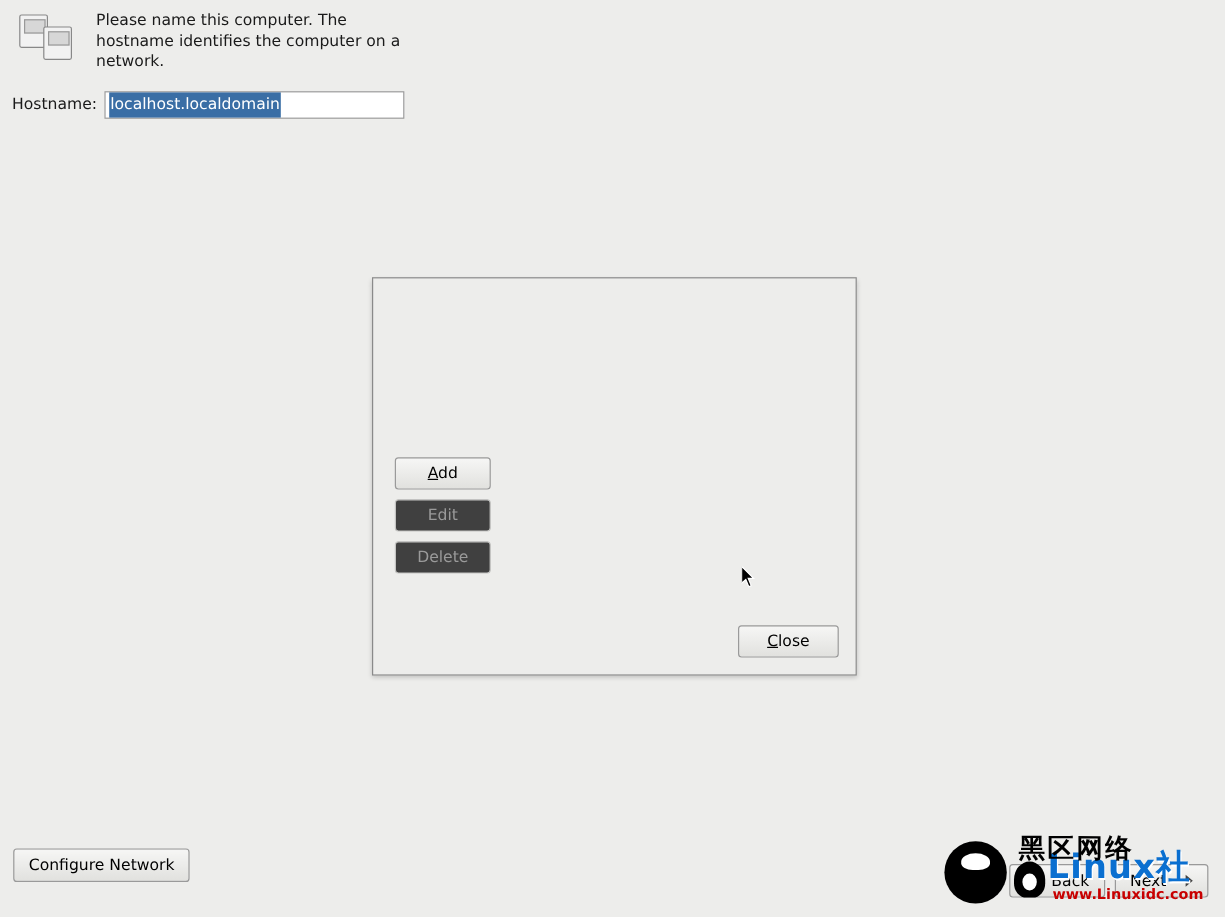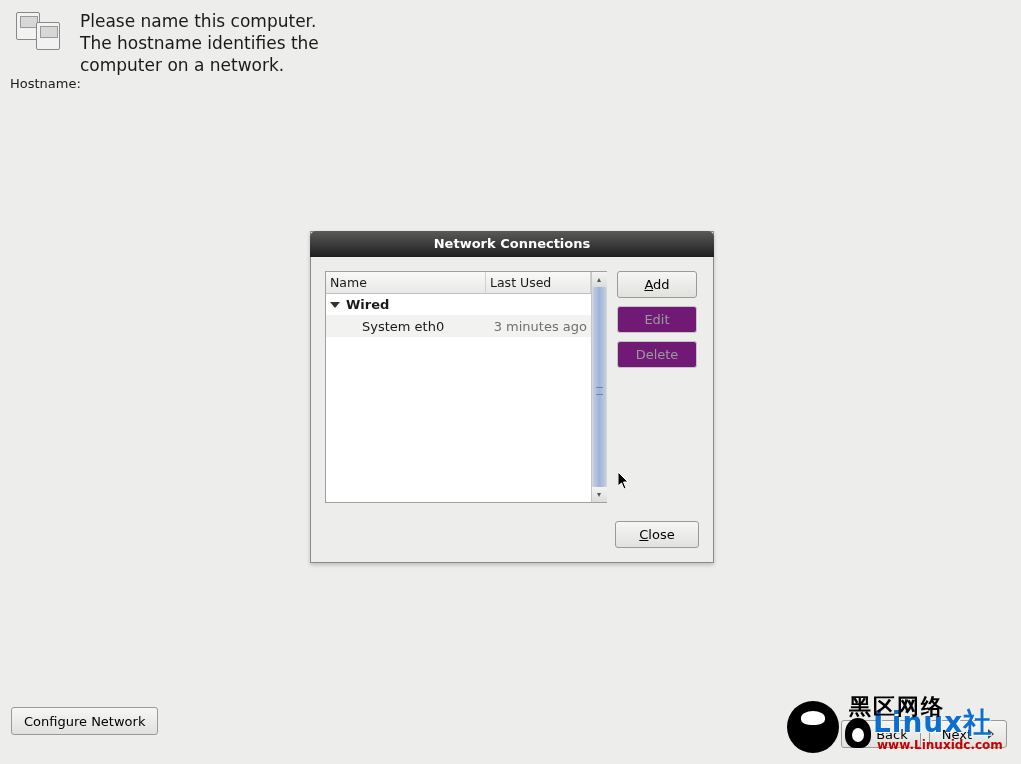--- a/index.html
+++ b/index.html
@@ -57,7 +57,7 @@
   .header .instr {
     max-width: 260px;
     line-height: 1.3;
-    font-size: 17px;
+    font-size: 13px;
   }
 
   

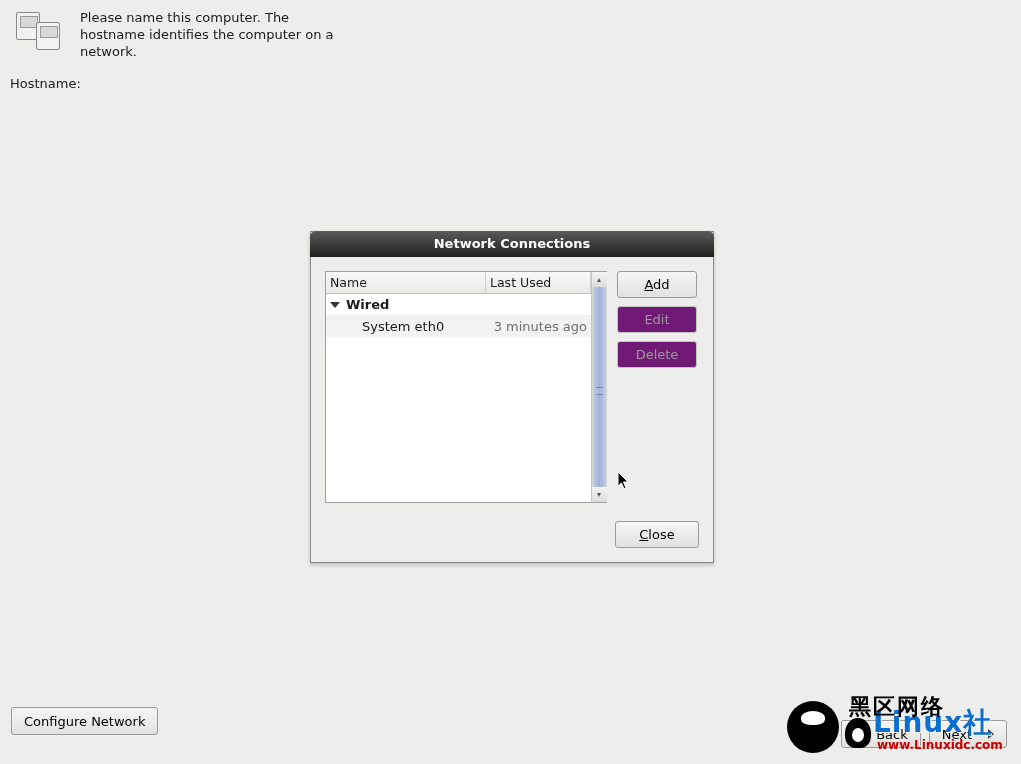--- a/index.html
+++ b/index.html
@@ -387,6 +387,9 @@
 
 <div class="hostname-row">
   <label>Hostname:</label>
+  <div class="hostname-input">
+    <span class="val">localhost.localdomain</span>
+  </div>
 </div>
 
 <button class="configure-btn">Configure Network</button>

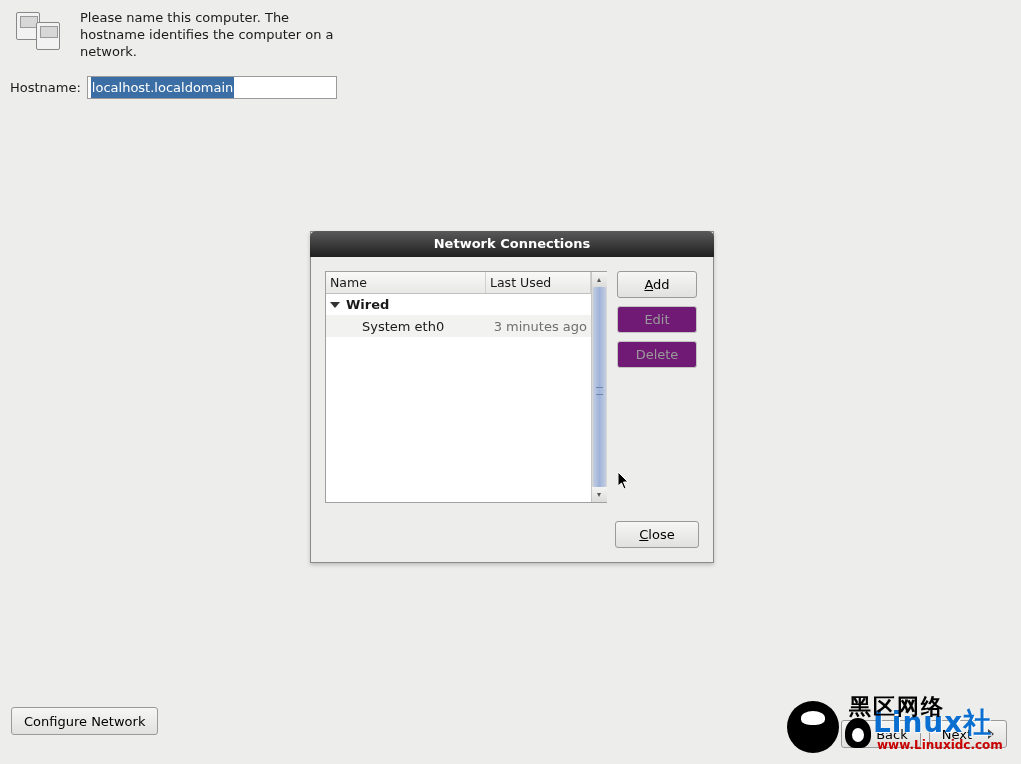--- a/index.html
+++ b/index.html
@@ -414,7 +414,6 @@
 </div>
 
 <div class="dialog">
-  <div class="titlebar">Network Connections</div>
   <div class="dialog-body">
     <div class="list-wrap">
       <div class="list">

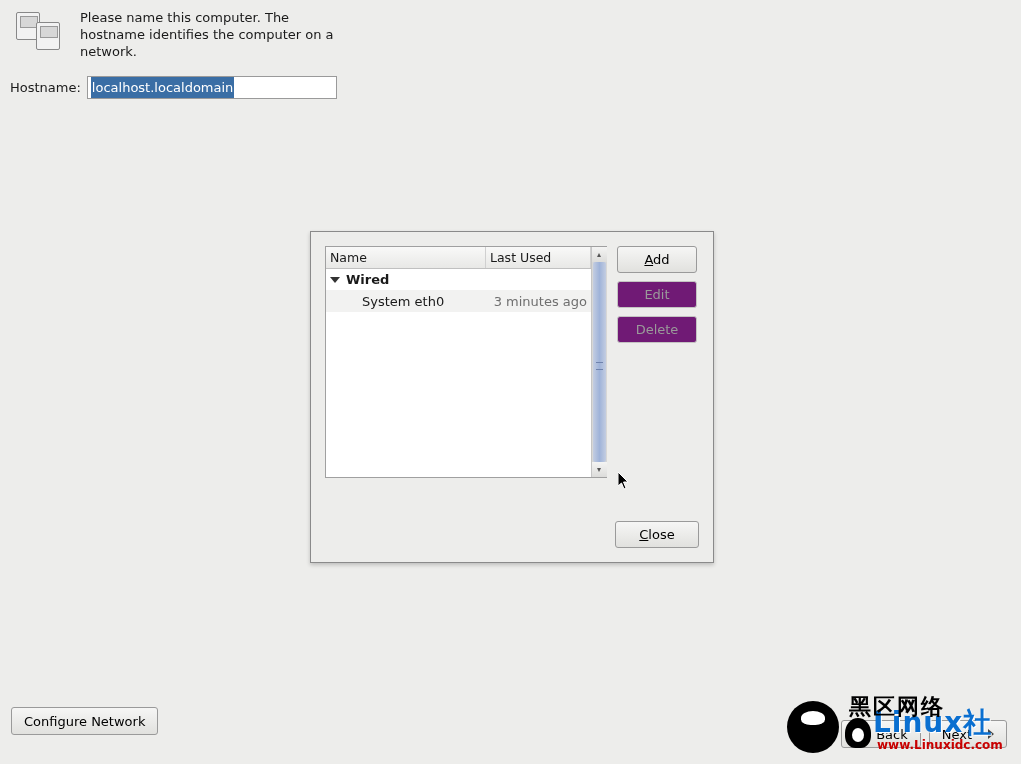--- a/index.html
+++ b/index.html
@@ -415,31 +415,6 @@
 
 <div class="dialog">
   <div class="dialog-body">
-    <div class="list-wrap">
-      <div class="list">
-        <div class="list-header">
-          <div class="col col-name">Name</div>
-          <div class="col col-last">Last Used</div>
-        </div>
-        <div class="list-rows">
-          <div class="group-row">
-            <span class="expander"></span>
-            <span>Wired</span>
-          </div>
-          <div class="data-row">
-            <div class="c-name">System eth0</div>
-            <div class="c-last">3 minutes ago</div>
-          </div>
-        </div>
-      </div>
-      <div class="scrollbar">
-        <div class="sb-btn">▴</div>
-        <div class="sb-track">
-          <div class="sb-thumb"></div>
-        </div>
-        <div class="sb-btn">▾</div>
-      </div>
-    </div>
     <div class="btn-col">
       <button class="gtk-btn"><span class="u">A</span><span>dd</span></button>
       <button class="gtk-btn disabled">Edit</button>

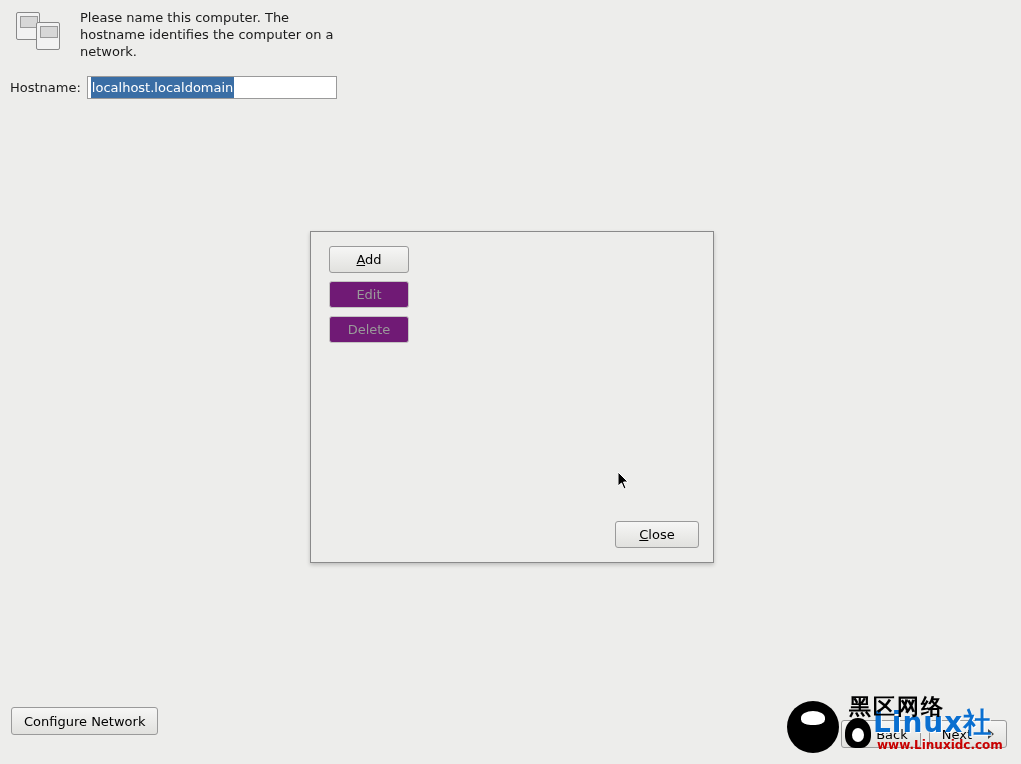--- a/index.html
+++ b/index.html
@@ -340,6 +340,7 @@
     gap: 8px;
     width: 84px;
     padding-left: 4px;
+    justify-content: flex-end;
   }
   .gtk-btn {
     height: 27px;

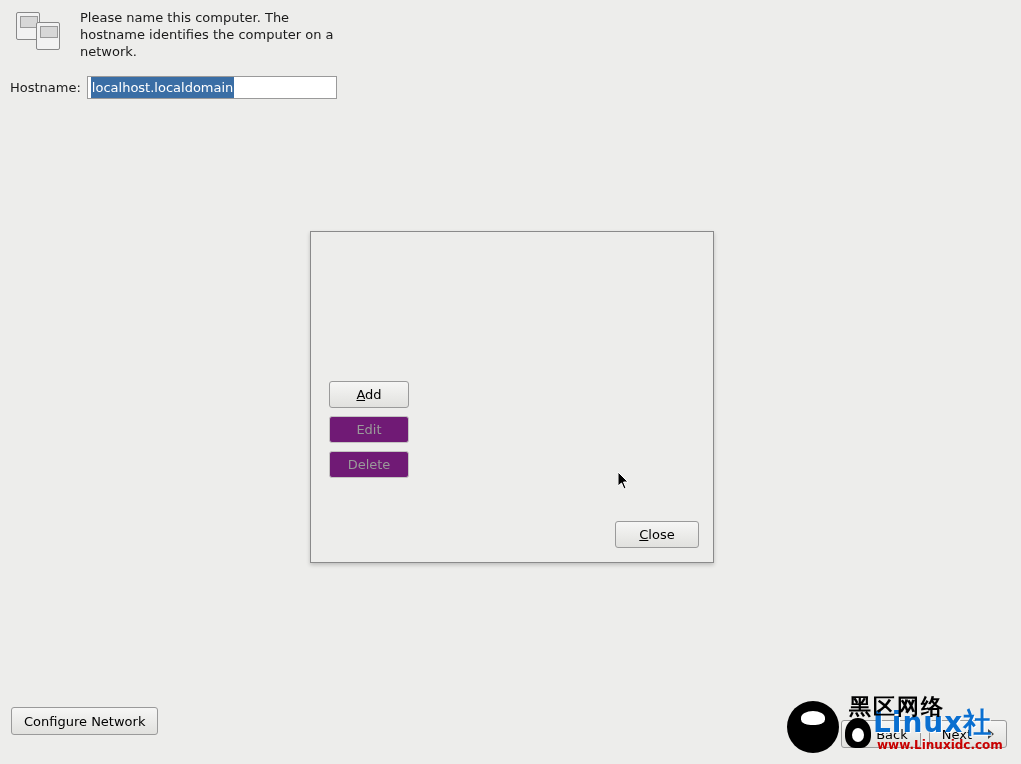--- a/index.html
+++ b/index.html
@@ -353,7 +353,7 @@
   }
   .gtk-btn.disabled {
     color: #9a9a9a;
-    background: #701a75;
+    background: #404040;
     border-color: #c4c4c2;
     cursor: default;
   }

